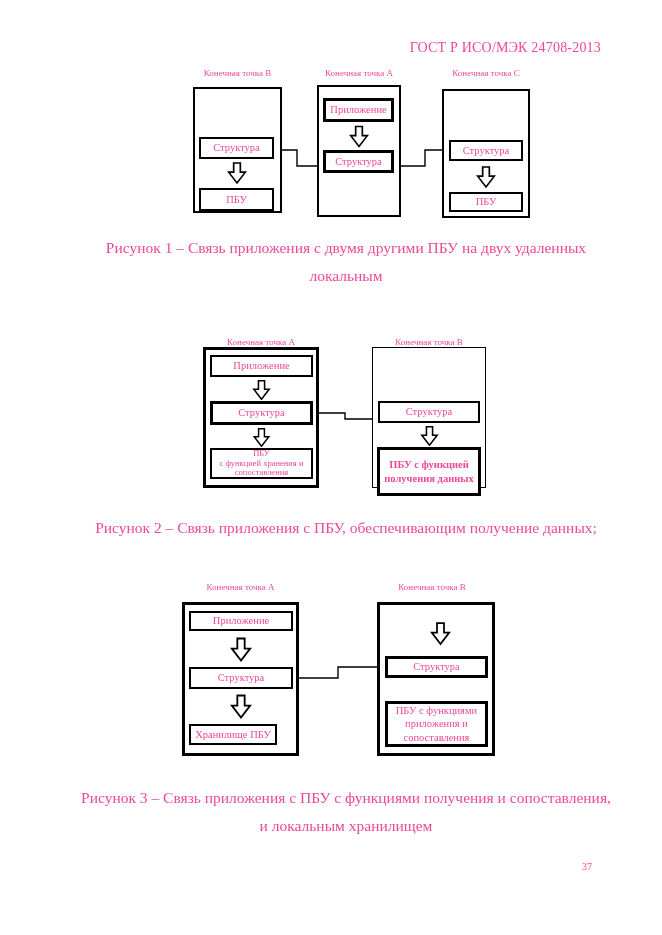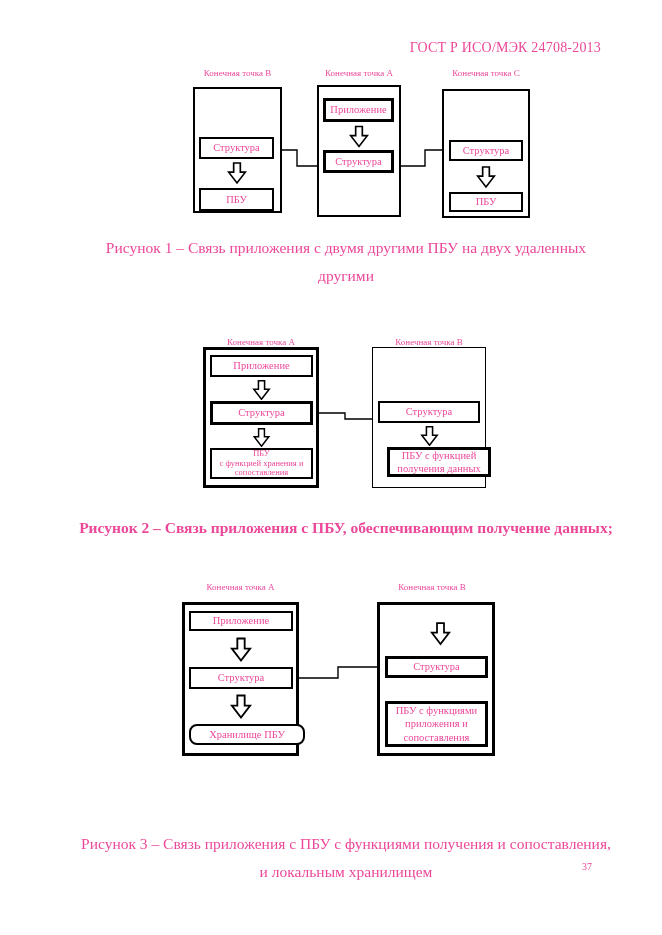--- a/index.html
+++ b/index.html
@@ -81,7 +81,7 @@
 
   <div class="caption" style="top:234px;text-align:center;">
     <div>Рисунок 1 – Связь приложения с двумя другими ПБУ на двух удаленных</div>
-    <div>другими</div>
+    <div>локальным</div>
   </div>
 
   <div class="ep-label" style="left:203px;top:337px;width:116px;">Конечная точка A</div>

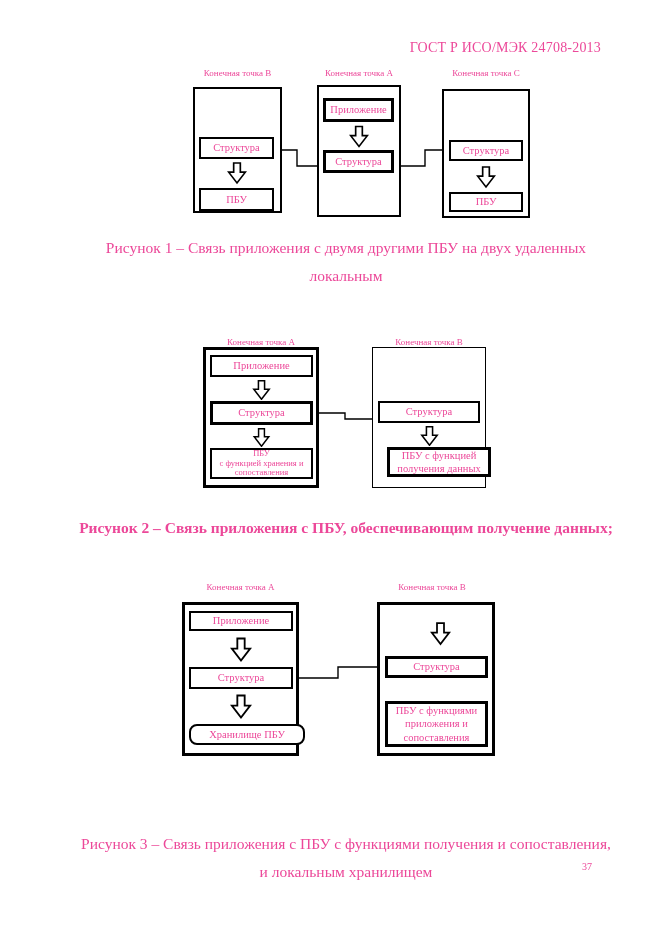--- a/index.html
+++ b/index.html
@@ -114,7 +114,7 @@
         <polygon points="8,1 16,1 16,12 22,12 12,25 2,12 8,12" fill="#fff" stroke="#000" stroke-width="2"></polygon>
       </svg>
   </span>
-  <div class="box thick med" style="left:387px;top:447px;width:104px;height:30px;">
+  <div class="box thick med" style="left:377px;top:447px;width:104px;height:49px;font-weight:bold;">
     <div>ПБУ с функцией</div>
     <div>получения данных</div>
   </div>

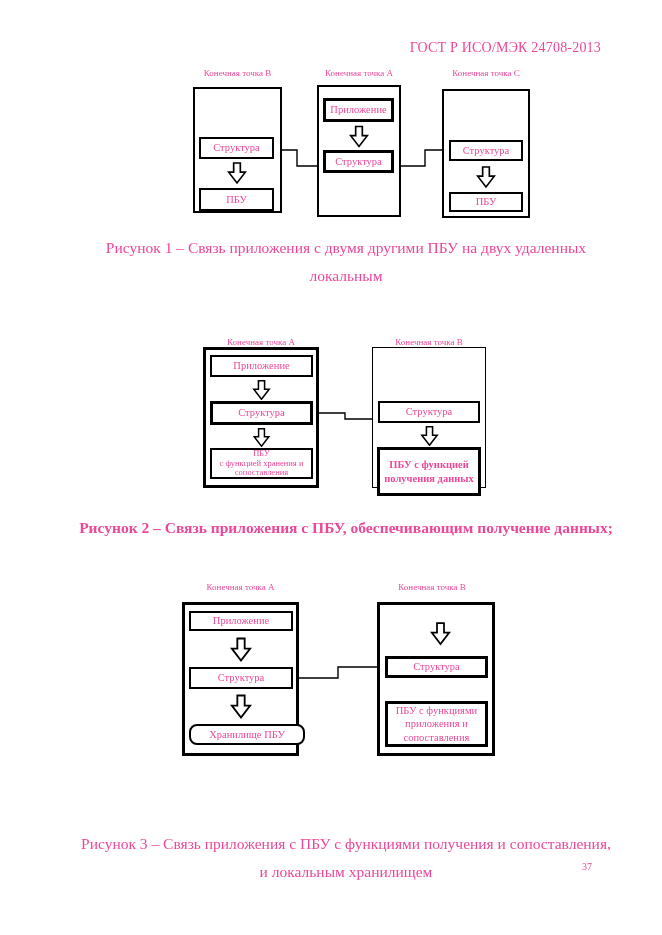--- a/index.html
+++ b/index.html
@@ -119,7 +119,7 @@
     <div>получения данных</div>
   </div>
 
-  <div class="caption" style="top:514px;font-weight:bold;">
+  <div class="caption" style="top:514px;">
     <div>Рисунок 2 – Связь приложения с ПБУ, обеспечивающим получение данных;</div>
   </div>
 

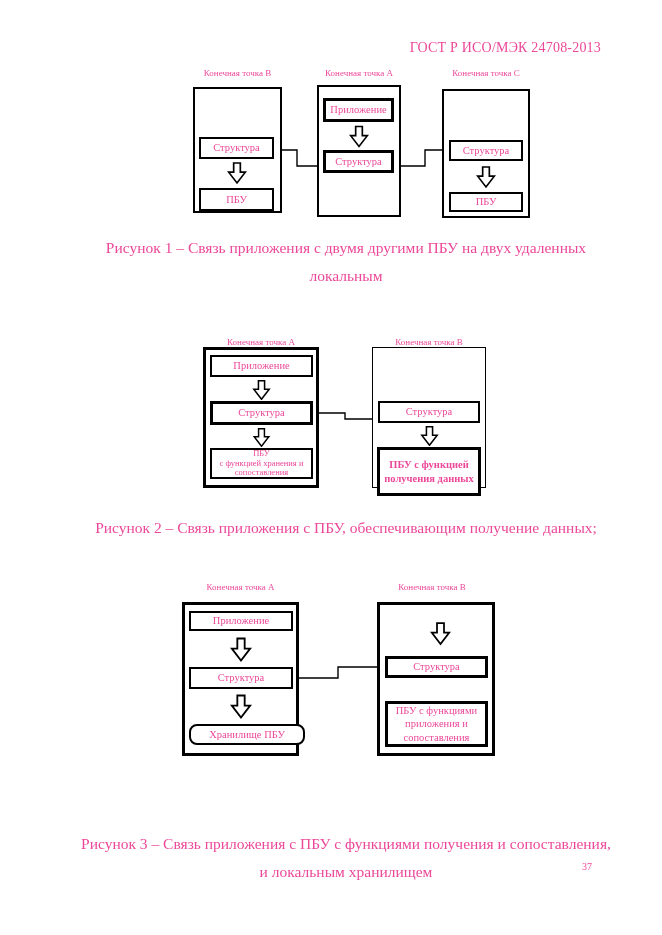--- a/index.html
+++ b/index.html
@@ -141,7 +141,7 @@
         <polygon points="8,1 16,1 16,12 22,12 12,25 2,12 8,12" fill="#fff" stroke="#000" stroke-width="2"></polygon>
       </svg>
   </span>
-  <div class="box" style="left:189px;top:724px;width:116px;height:21px;border-radius:8px;">Хранилище ПБУ</div>
+  <div class="box" style="left:189px;top:724px;width:88px;height:21px;">Хранилище ПБУ</div>
 
   <span class="arrow" style="left:430px;top:620px;">
     <svg viewBox="0 0 24 26" width="21" height="27">

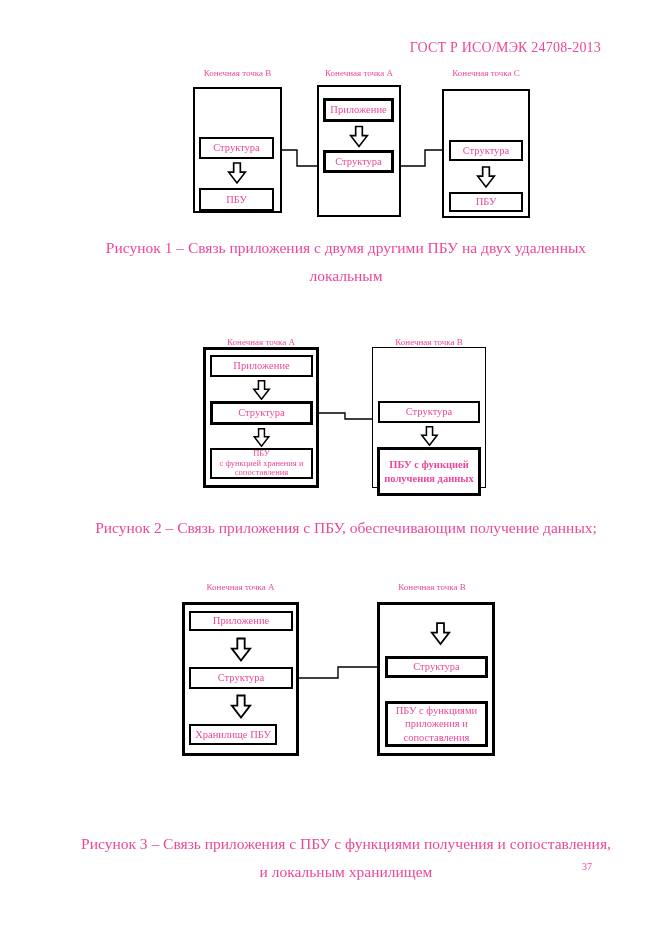--- a/index.html
+++ b/index.html
@@ -155,7 +155,7 @@
     <div>сопоставления</div>
   </div>
 
-  <div class="caption" style="top:784px;margin-top:46px;">
+  <div class="caption" style="top:784px;">
     <div>Рисунок 3 – Связь приложения с ПБУ с функциями получения и сопоставления,</div>
     <div>и локальным хранилищем</div>
   </div>

